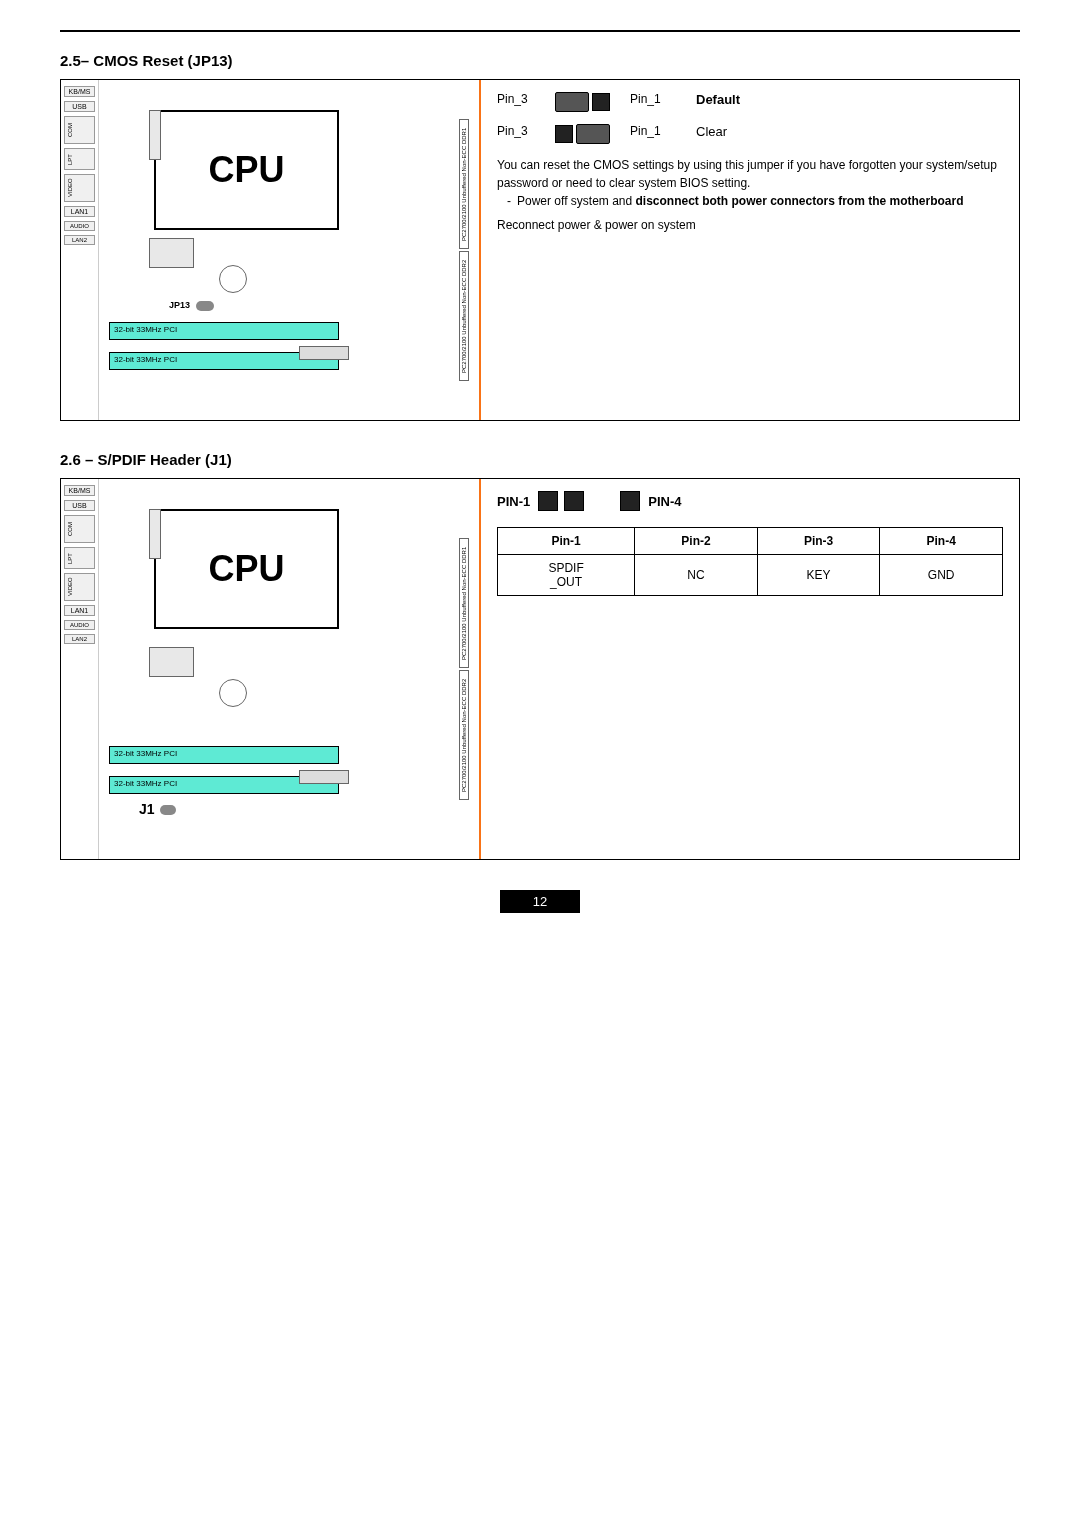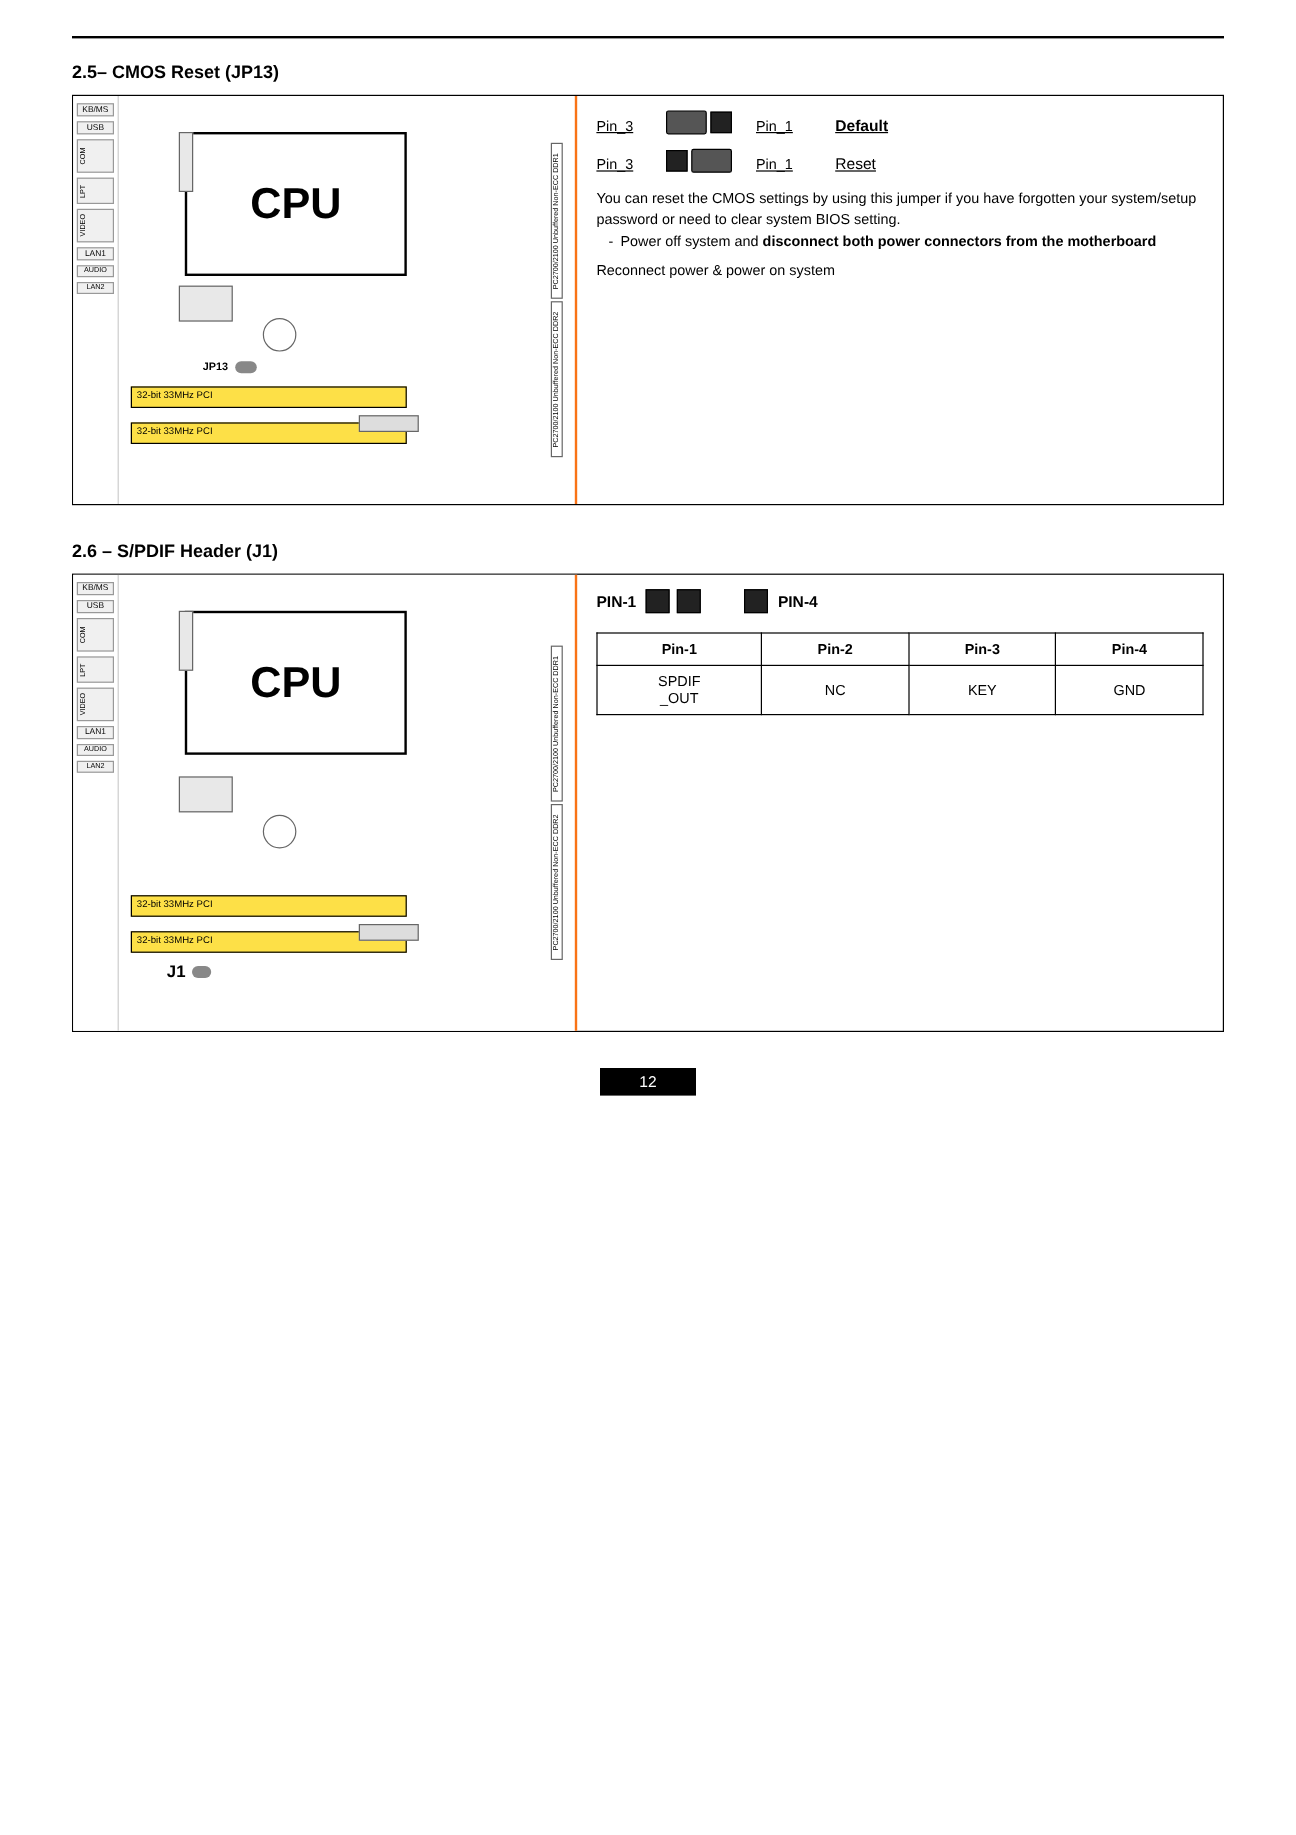--- a/index.html
+++ b/index.html
@@ -155,10 +155,9 @@
 
     .jumper-row {
       display: flex;
-      align-items: flex-end;
+      align-items: flex-start;
       margin-bottom: 6px;
       gap: 20px;
-      text-decoration: underline;
     }
 
     .pin-label {

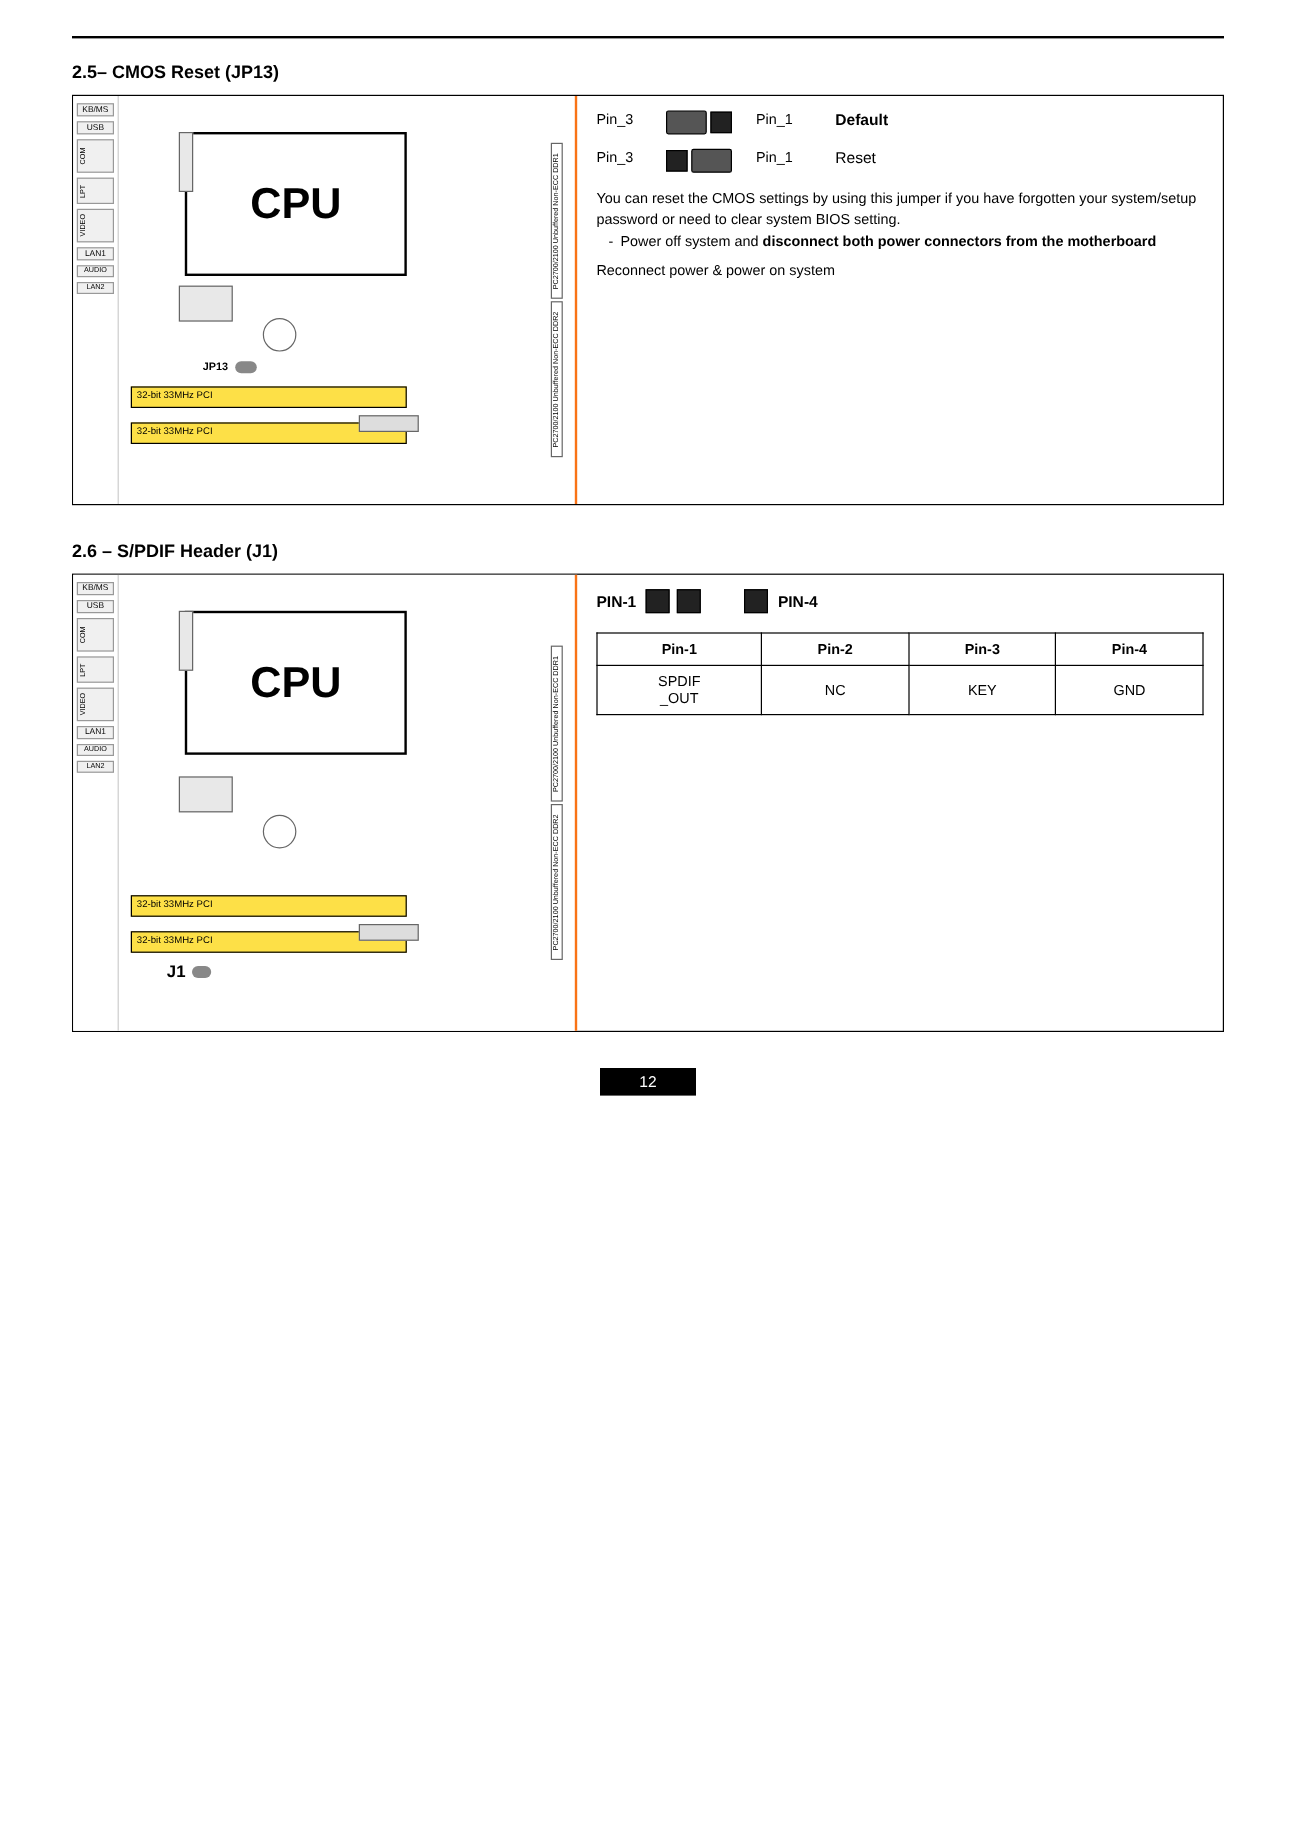--- a/index.html
+++ b/index.html
@@ -366,7 +366,7 @@
           <div class="pin-square-covered"></div>
         </div>
         <span class="pin-label-right">Pin_1</span>
-        <span style="font-size:13px;margin-left:8px;">Reset</span>
+        <span style="font-size:13px;margin-left:8px;">Clear</span>
       </div>
     </div>
 

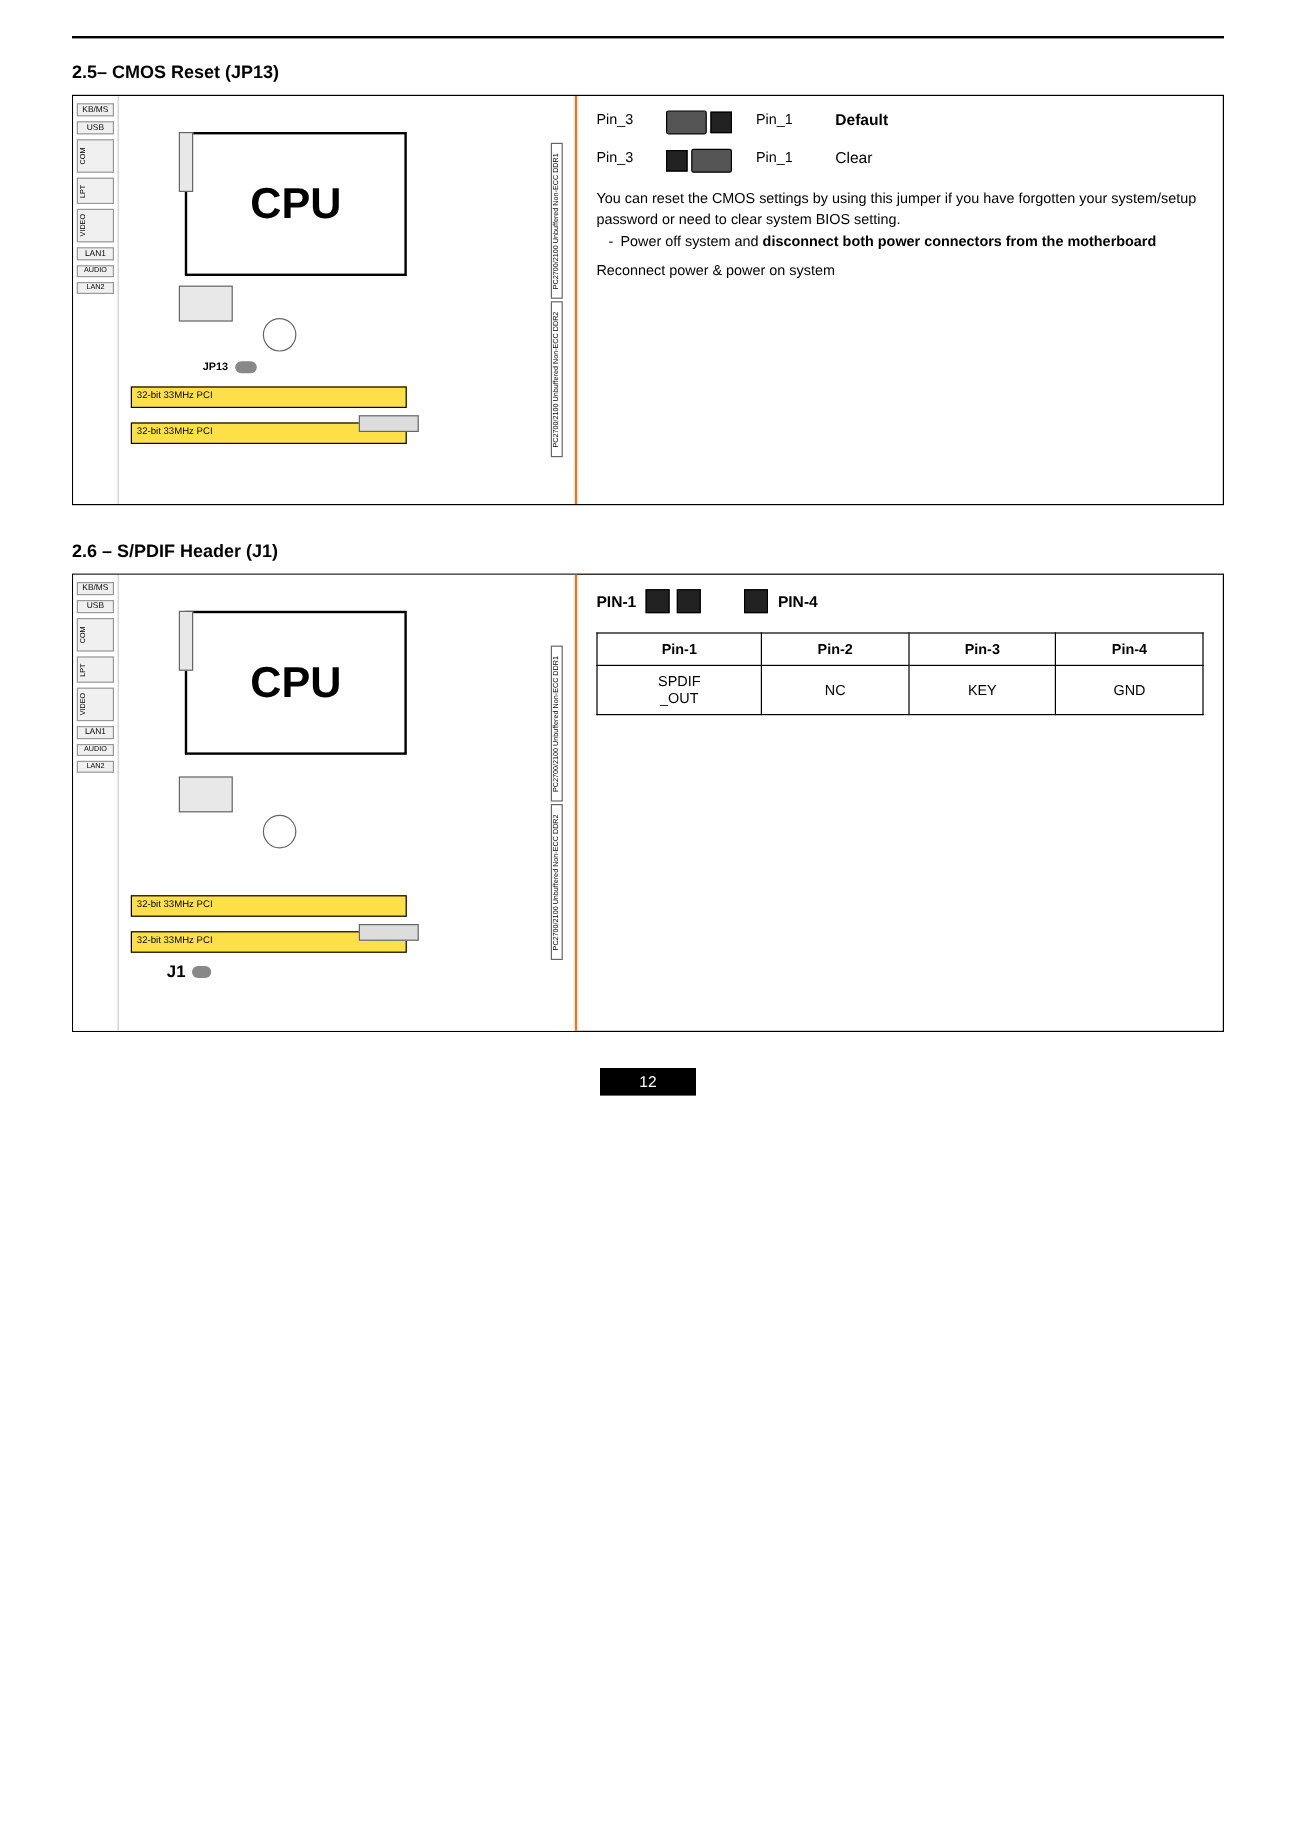--- a/index.html
+++ b/index.html
@@ -126,7 +126,7 @@
       border: 1px solid #000;
       font-size: 8px;
       padding: 2px 4px;
-      background: #fde047;
+      background: #5eead4;
     }
 
     .jp13-label {

